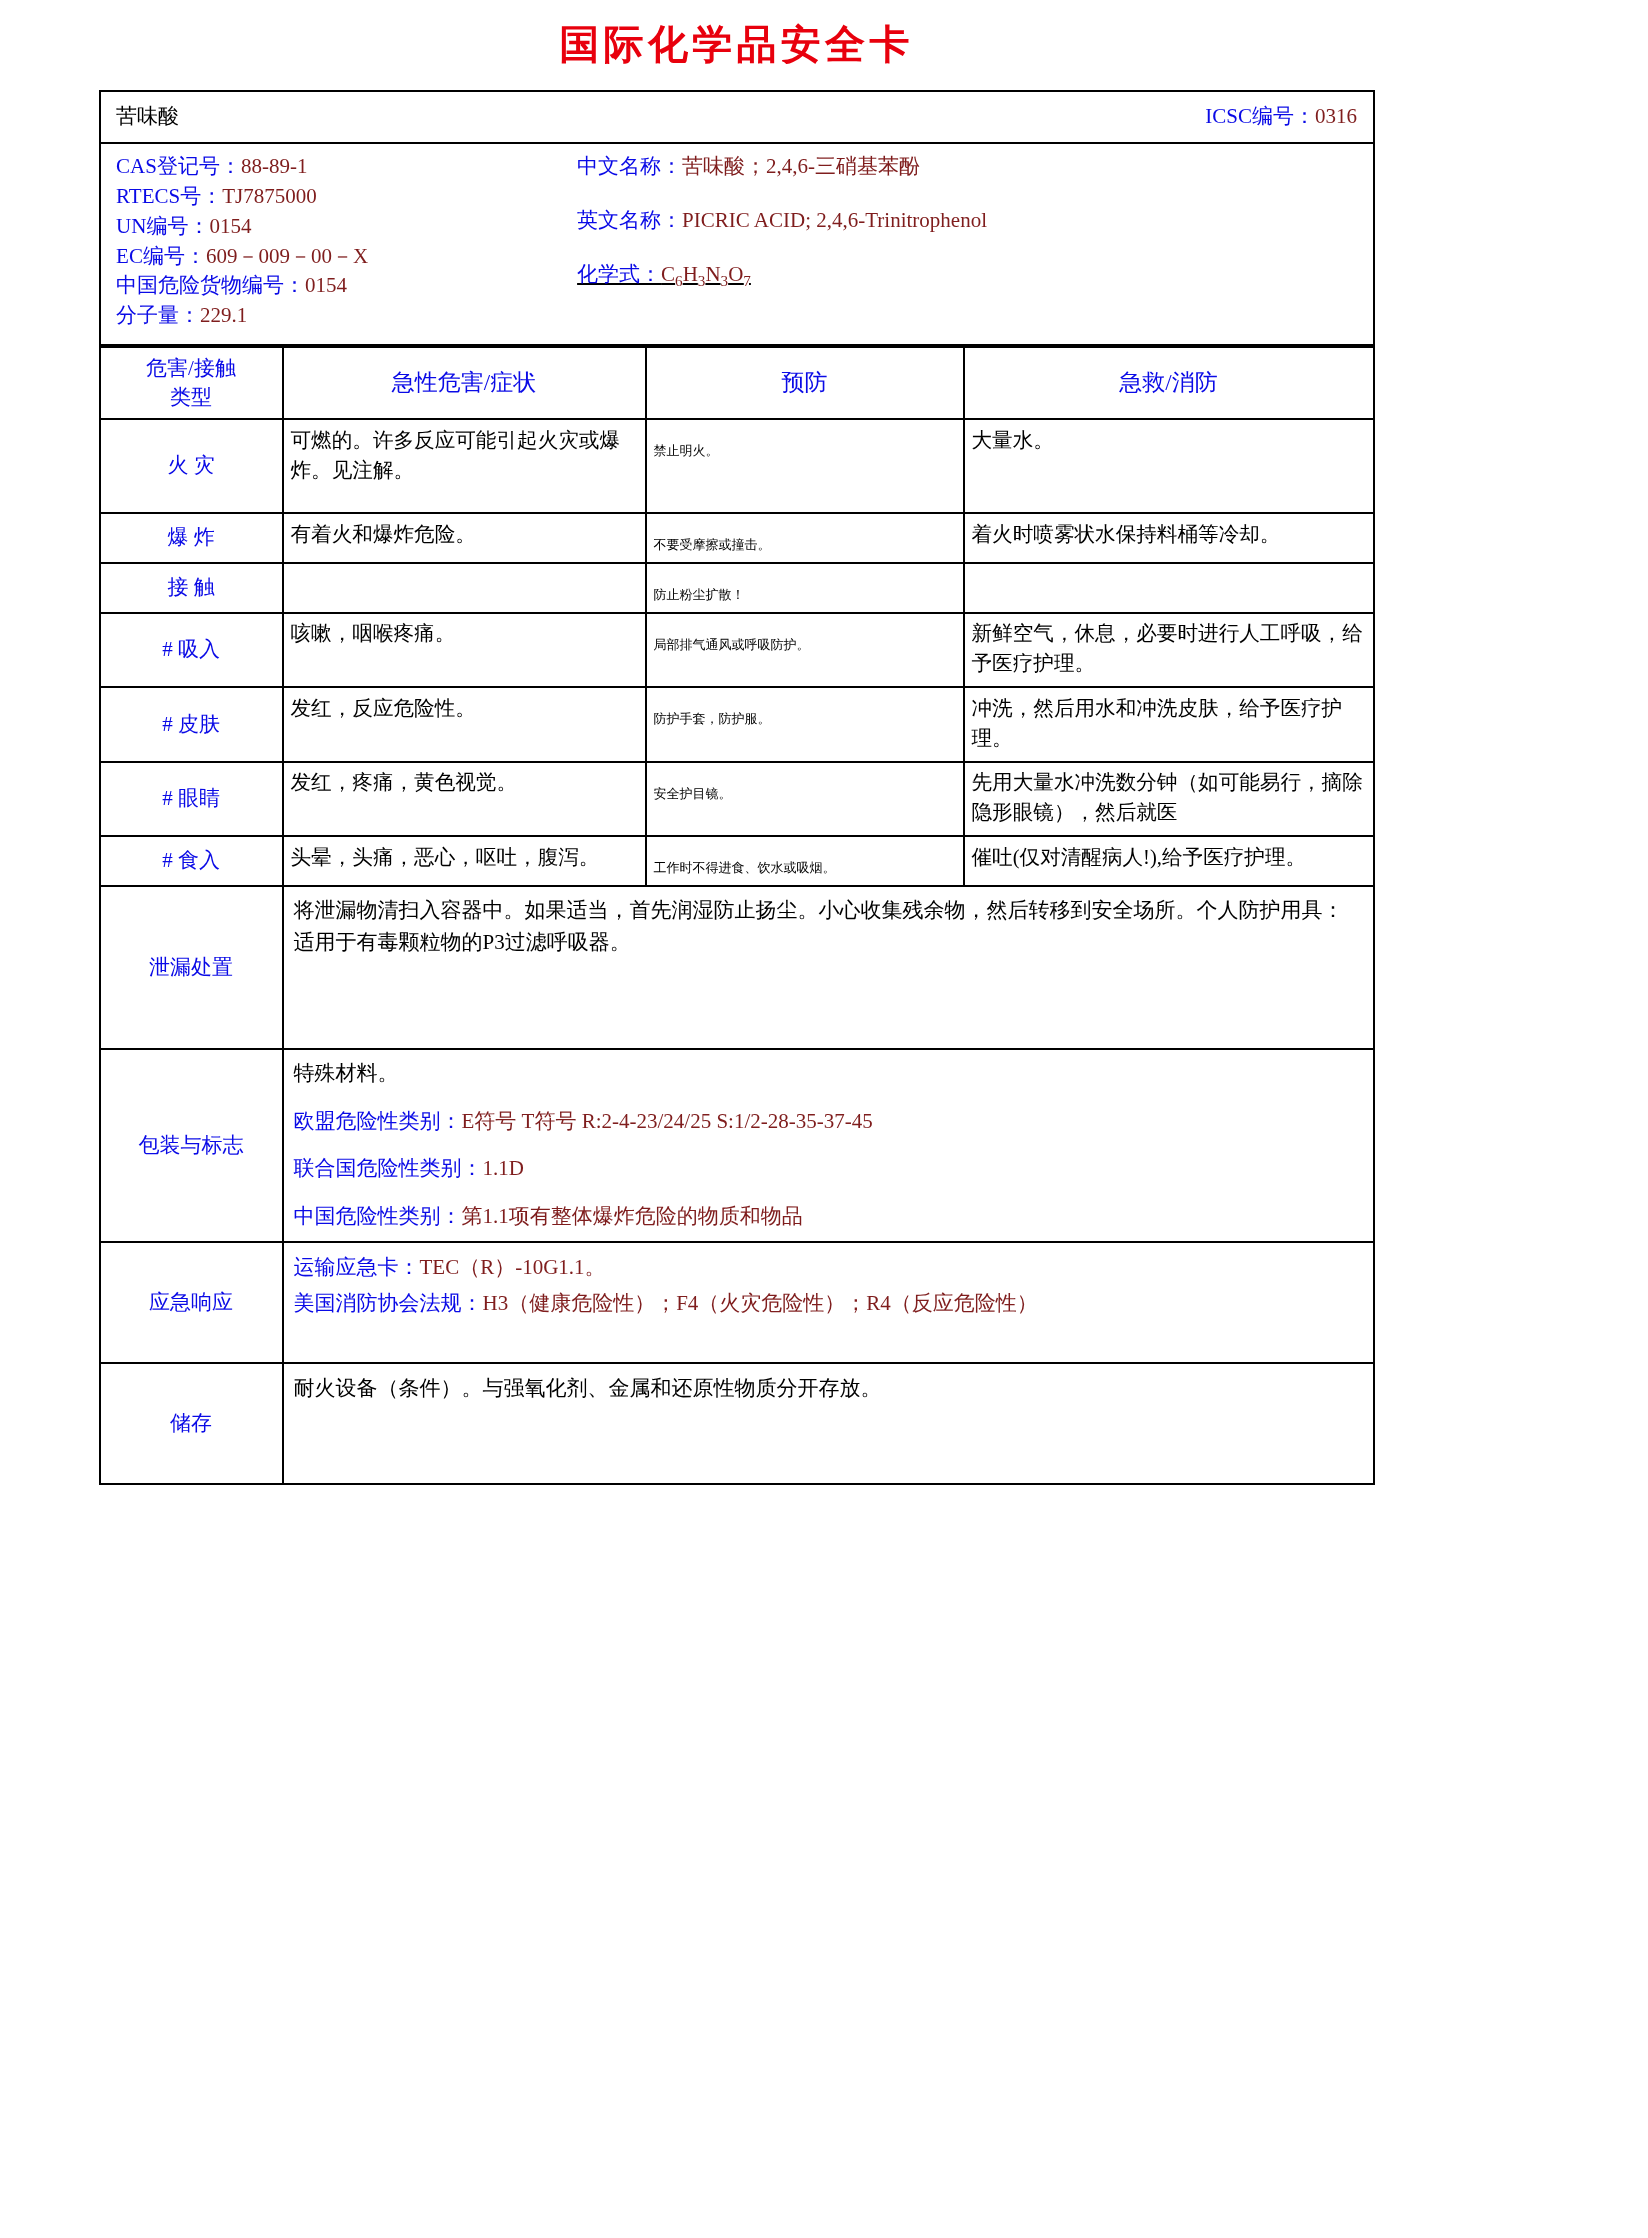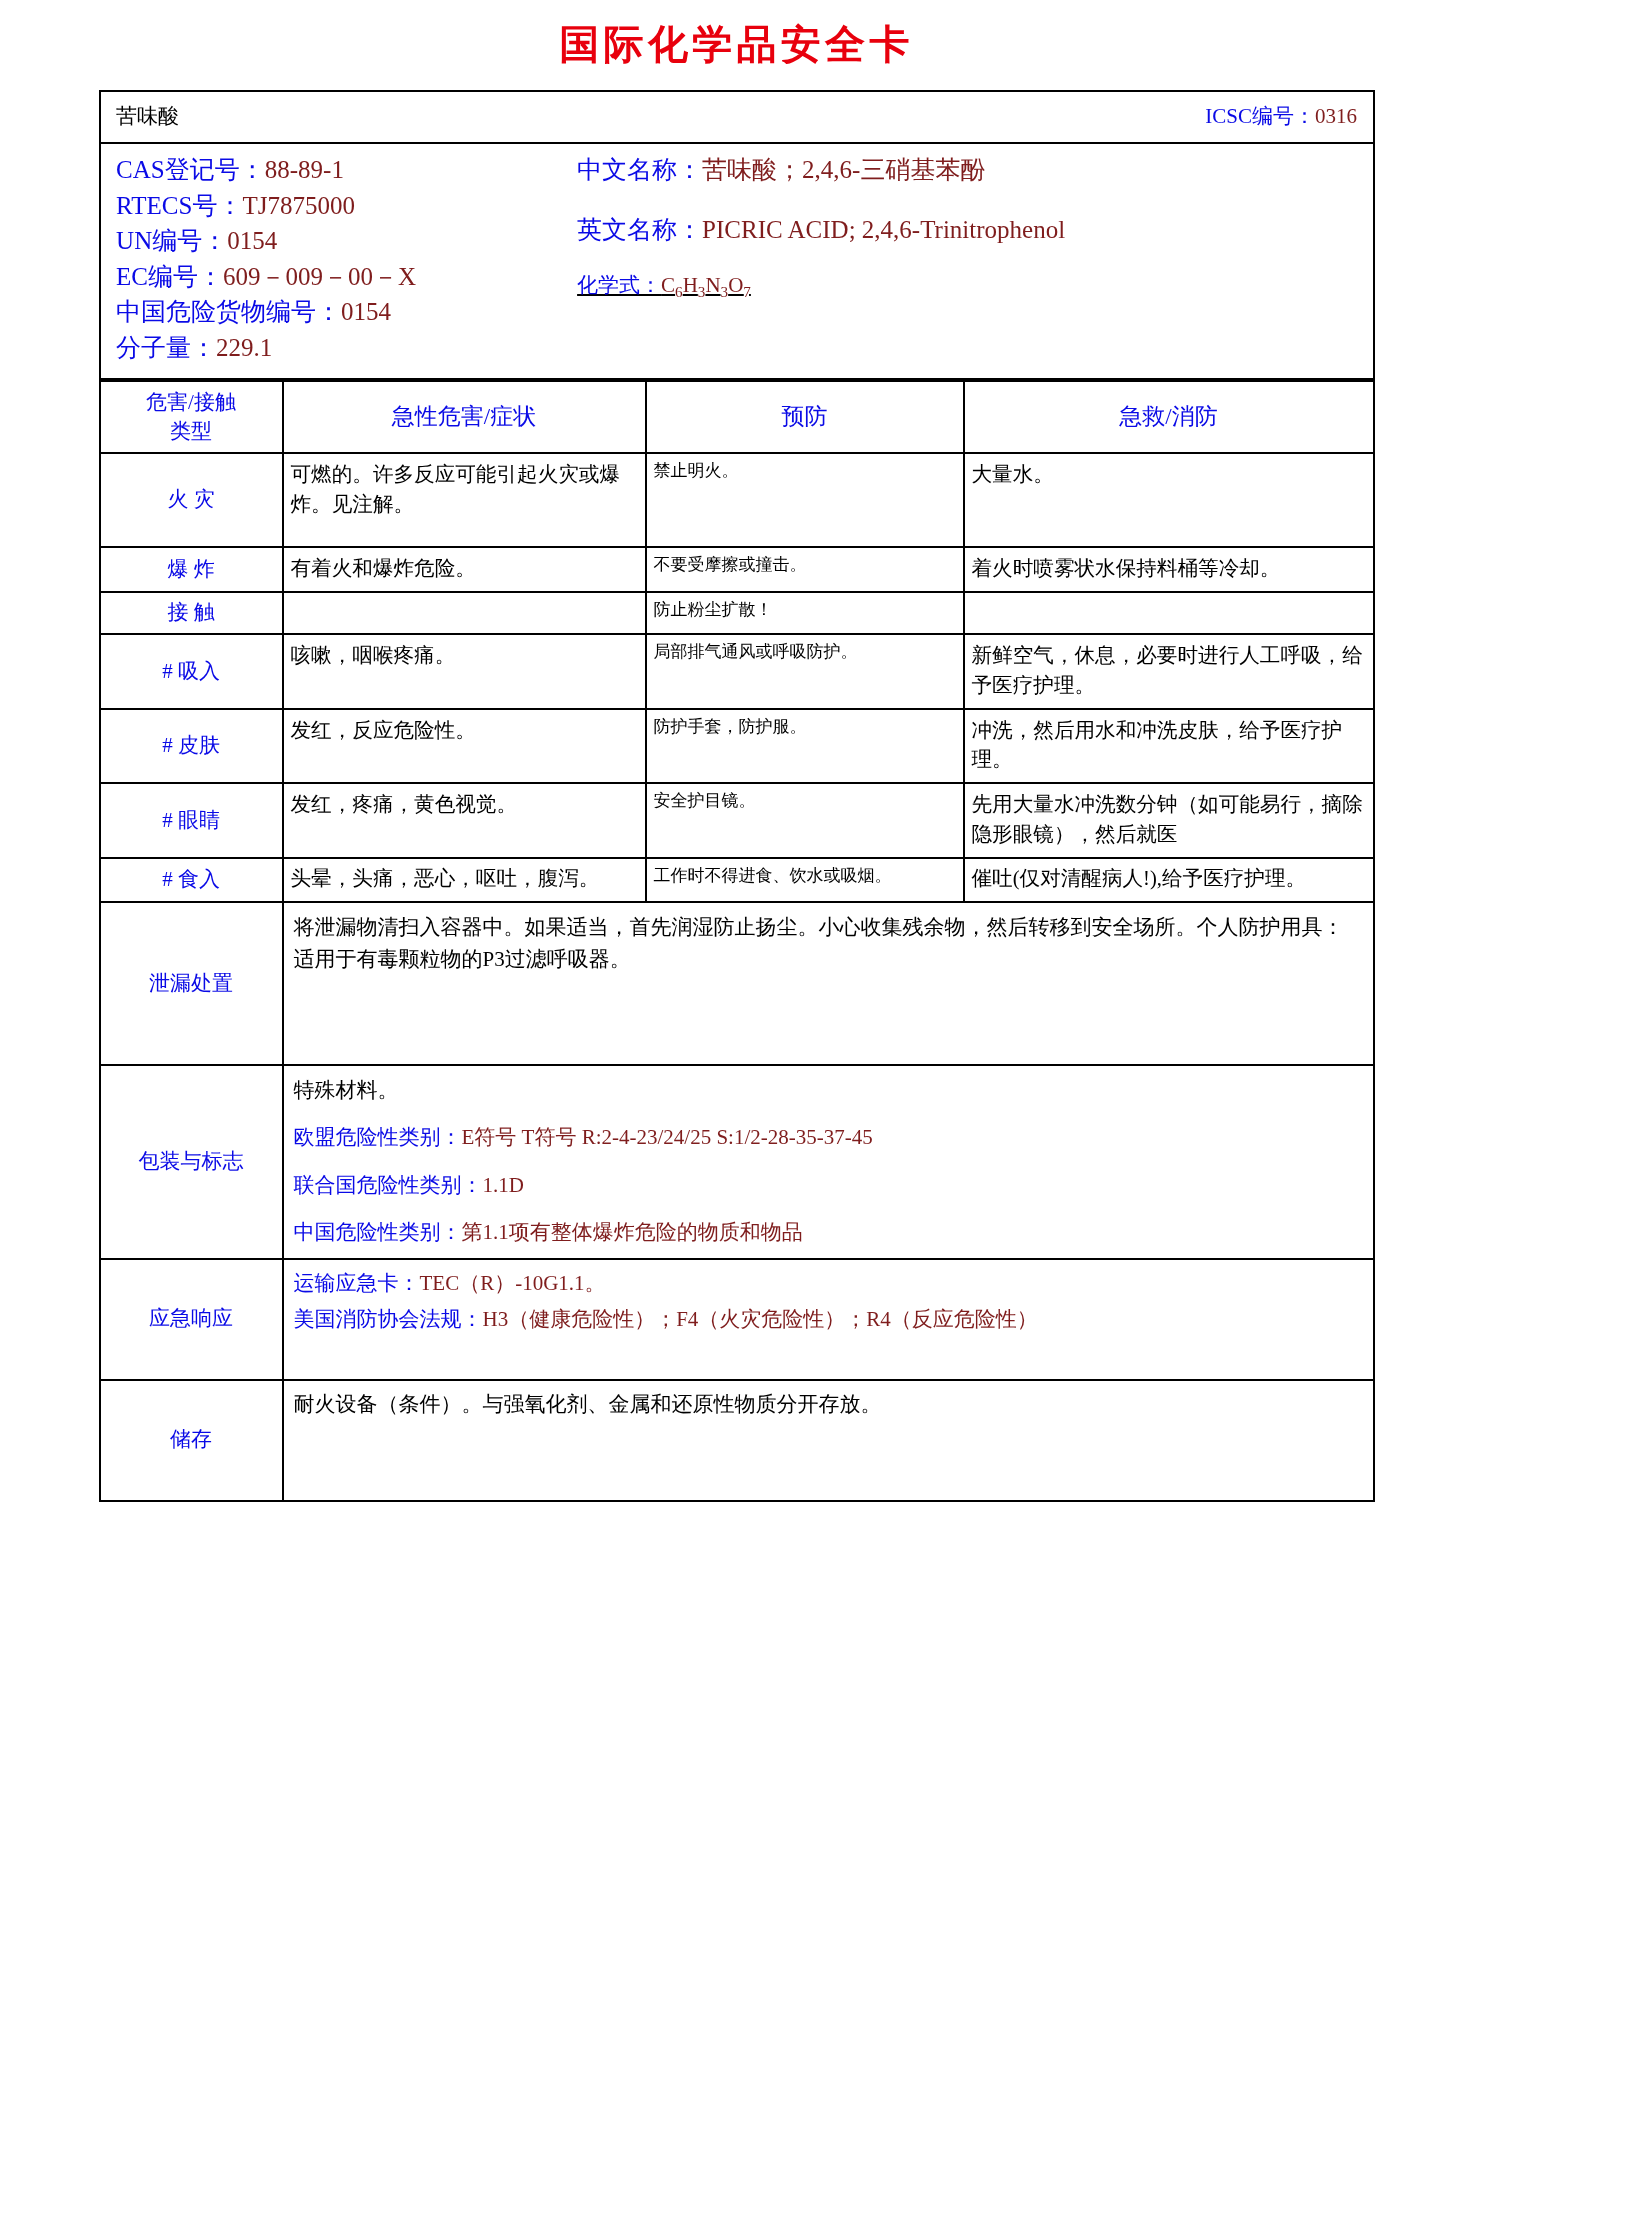--- a/index.html
+++ b/index.html
@@ -75,7 +75,7 @@
     padding-left: 7px;
   }
   .idline {
-    font-size: 25px;
+    font-size: 21px;
     line-height: 1.42;
     white-space: nowrap;
   }

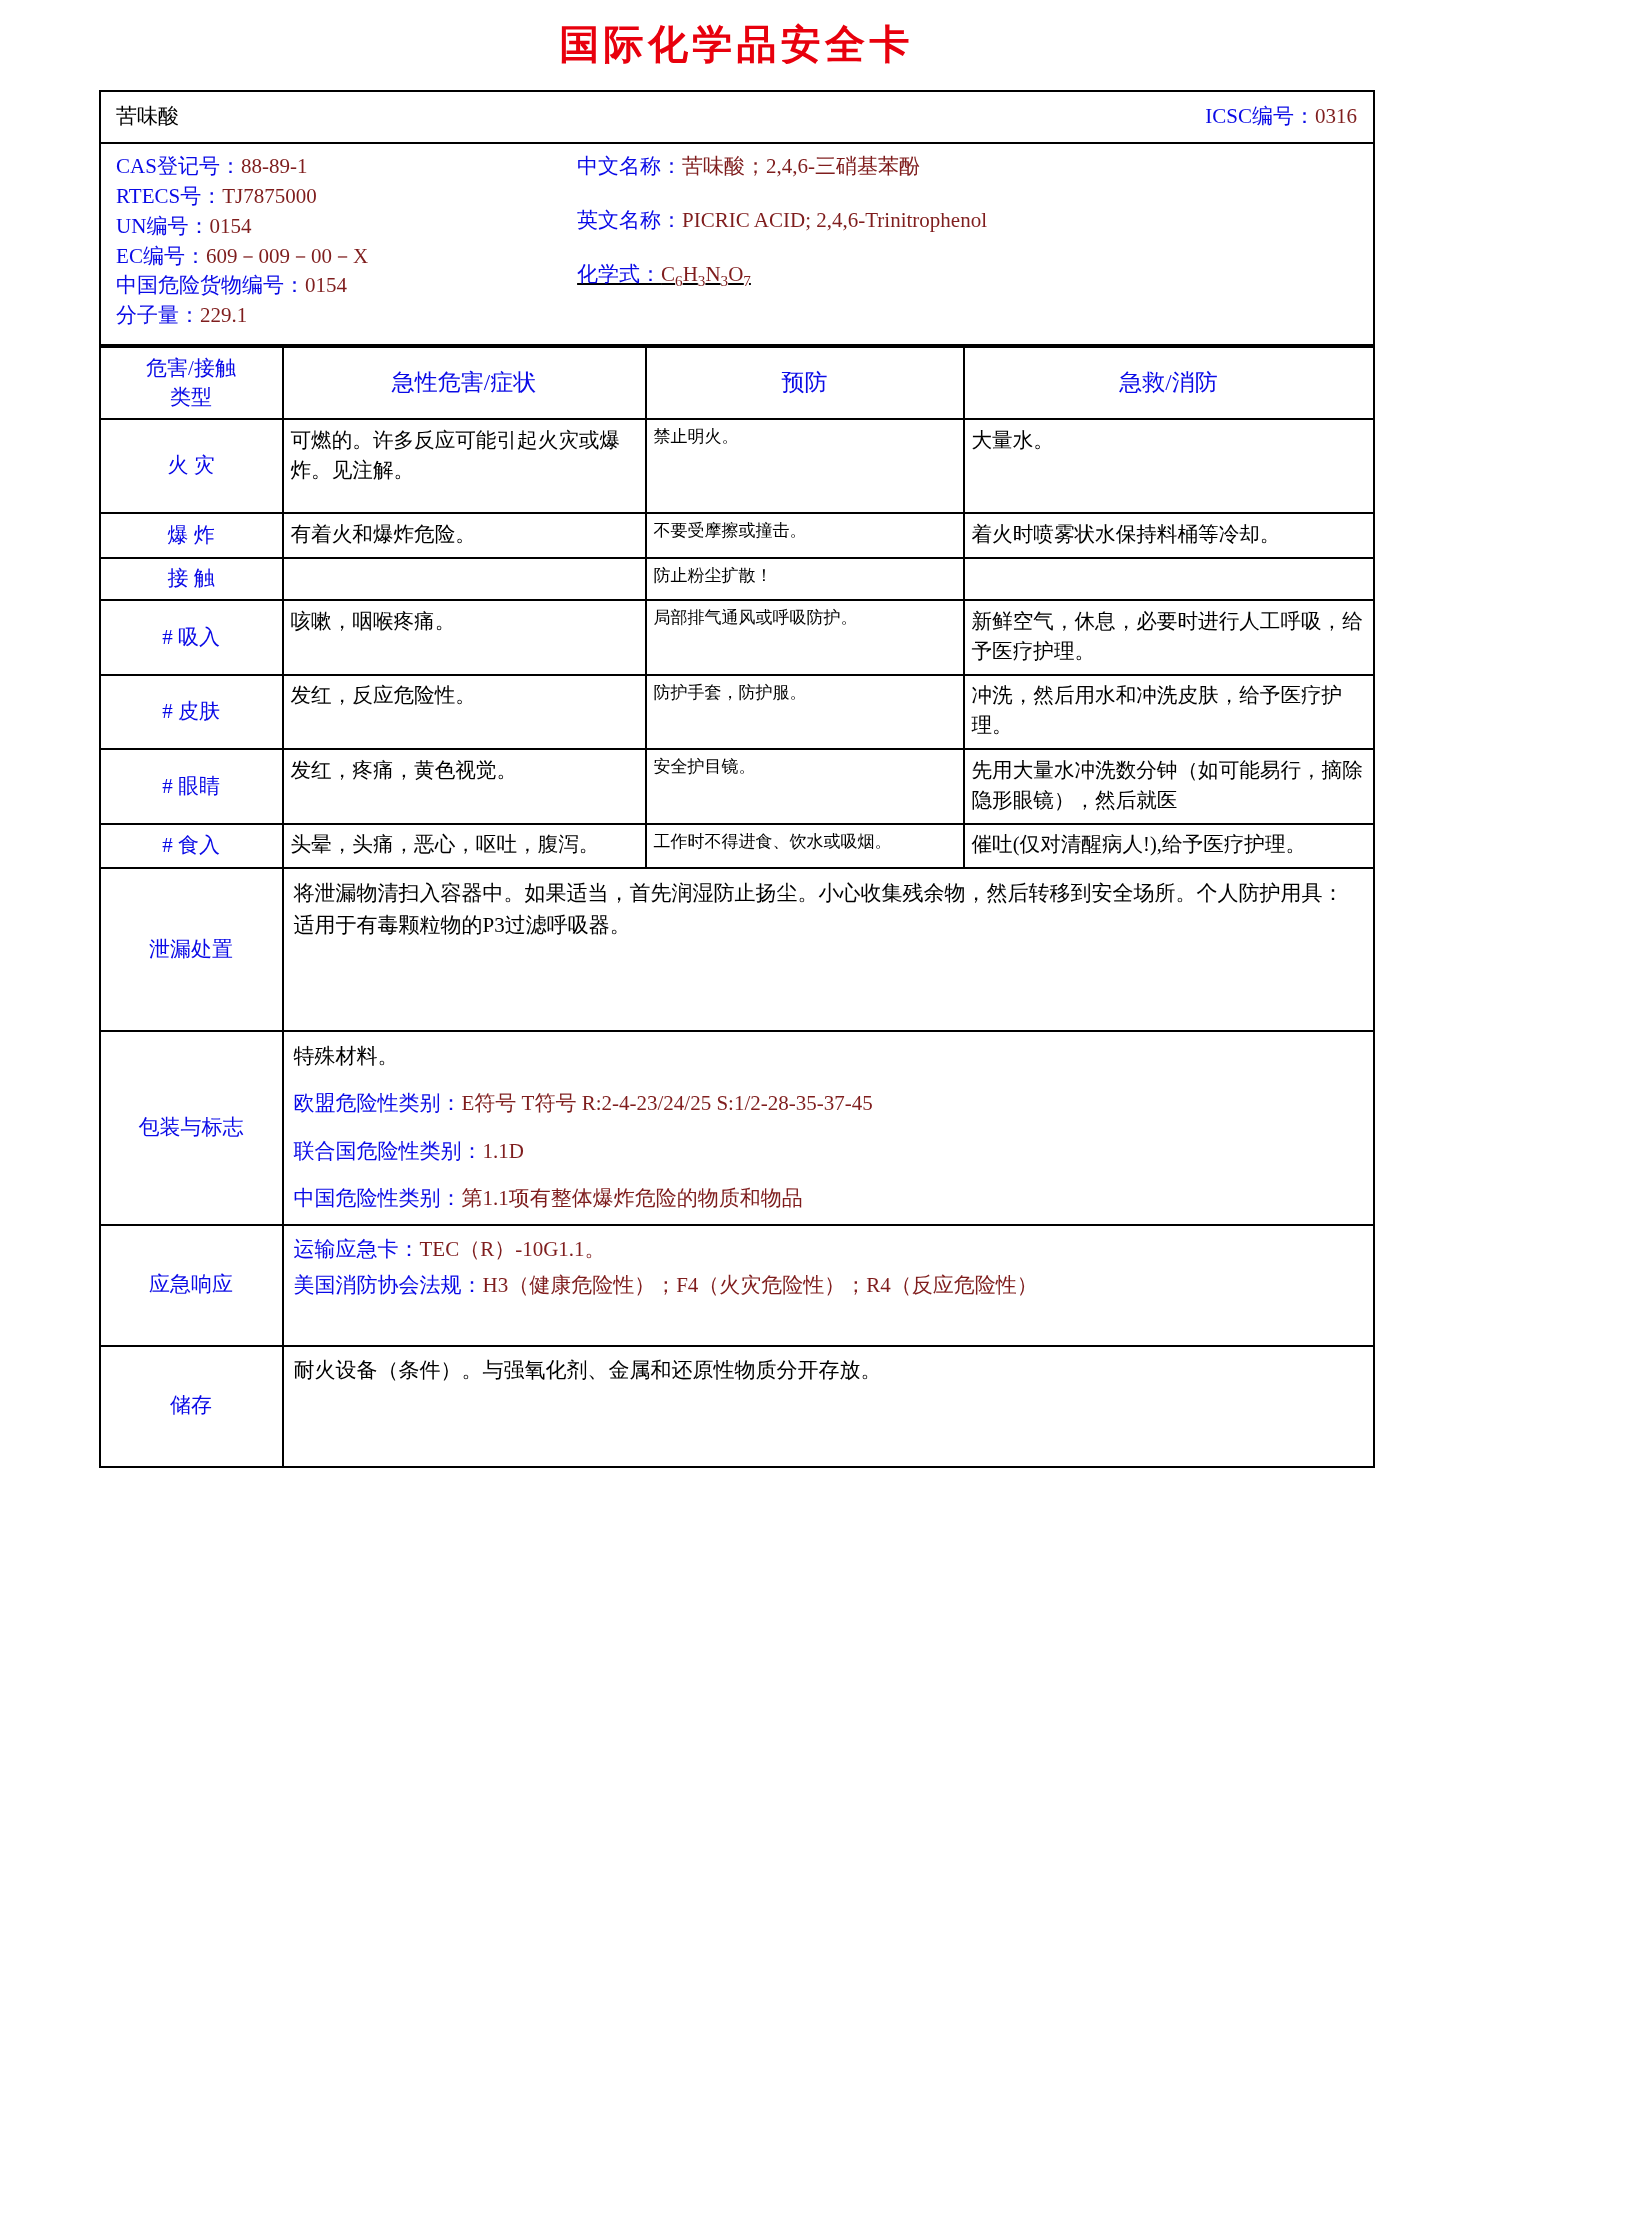--- a/index.html
+++ b/index.html
@@ -134,8 +134,8 @@
     min-width: 318px;
     border-right: 2.1px solid #000;
     box-sizing: border-box;
-    padding: 5px 7px 7px 7px;
-    font-size: 17px;
+    padding: 22px 7px 7px 7px;
+    font-size: 13px;
     line-height: 1.45;
   }
   .c4 {

